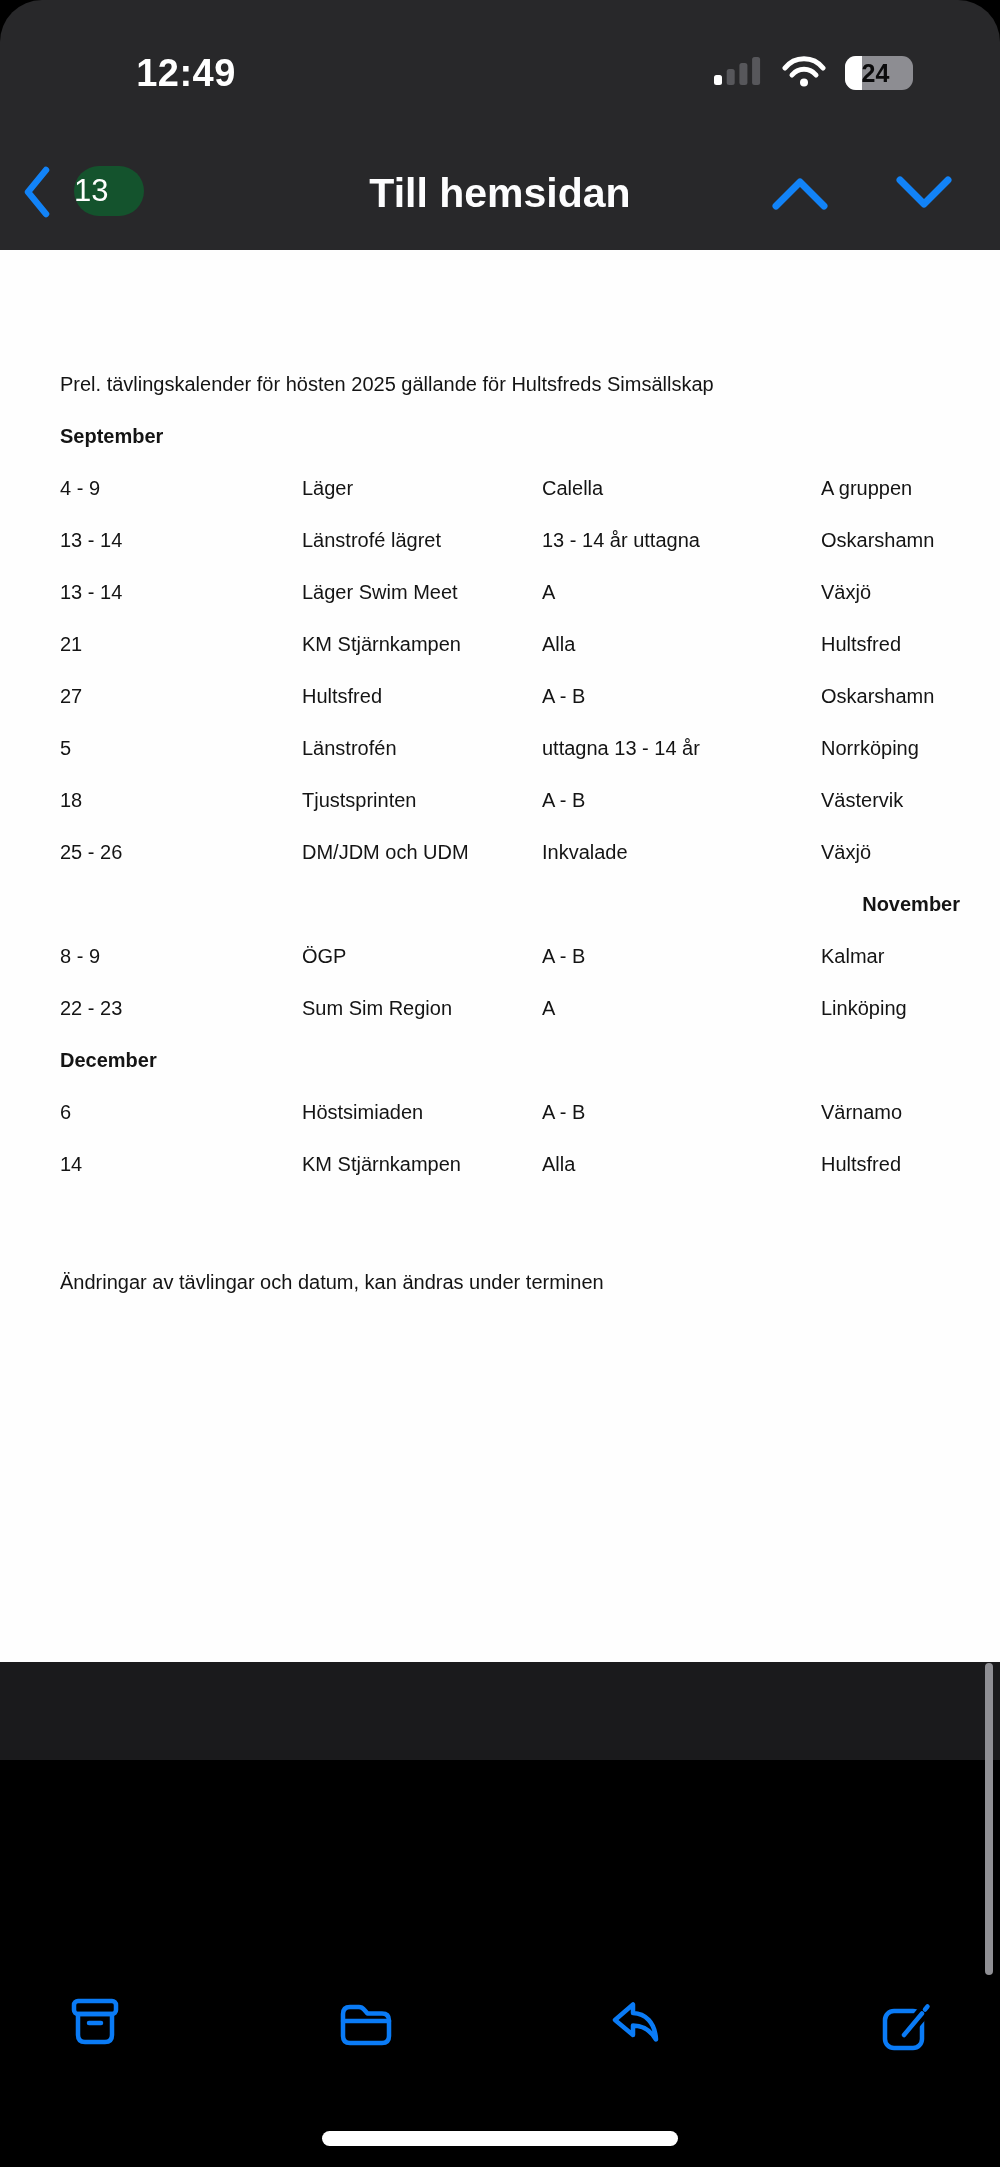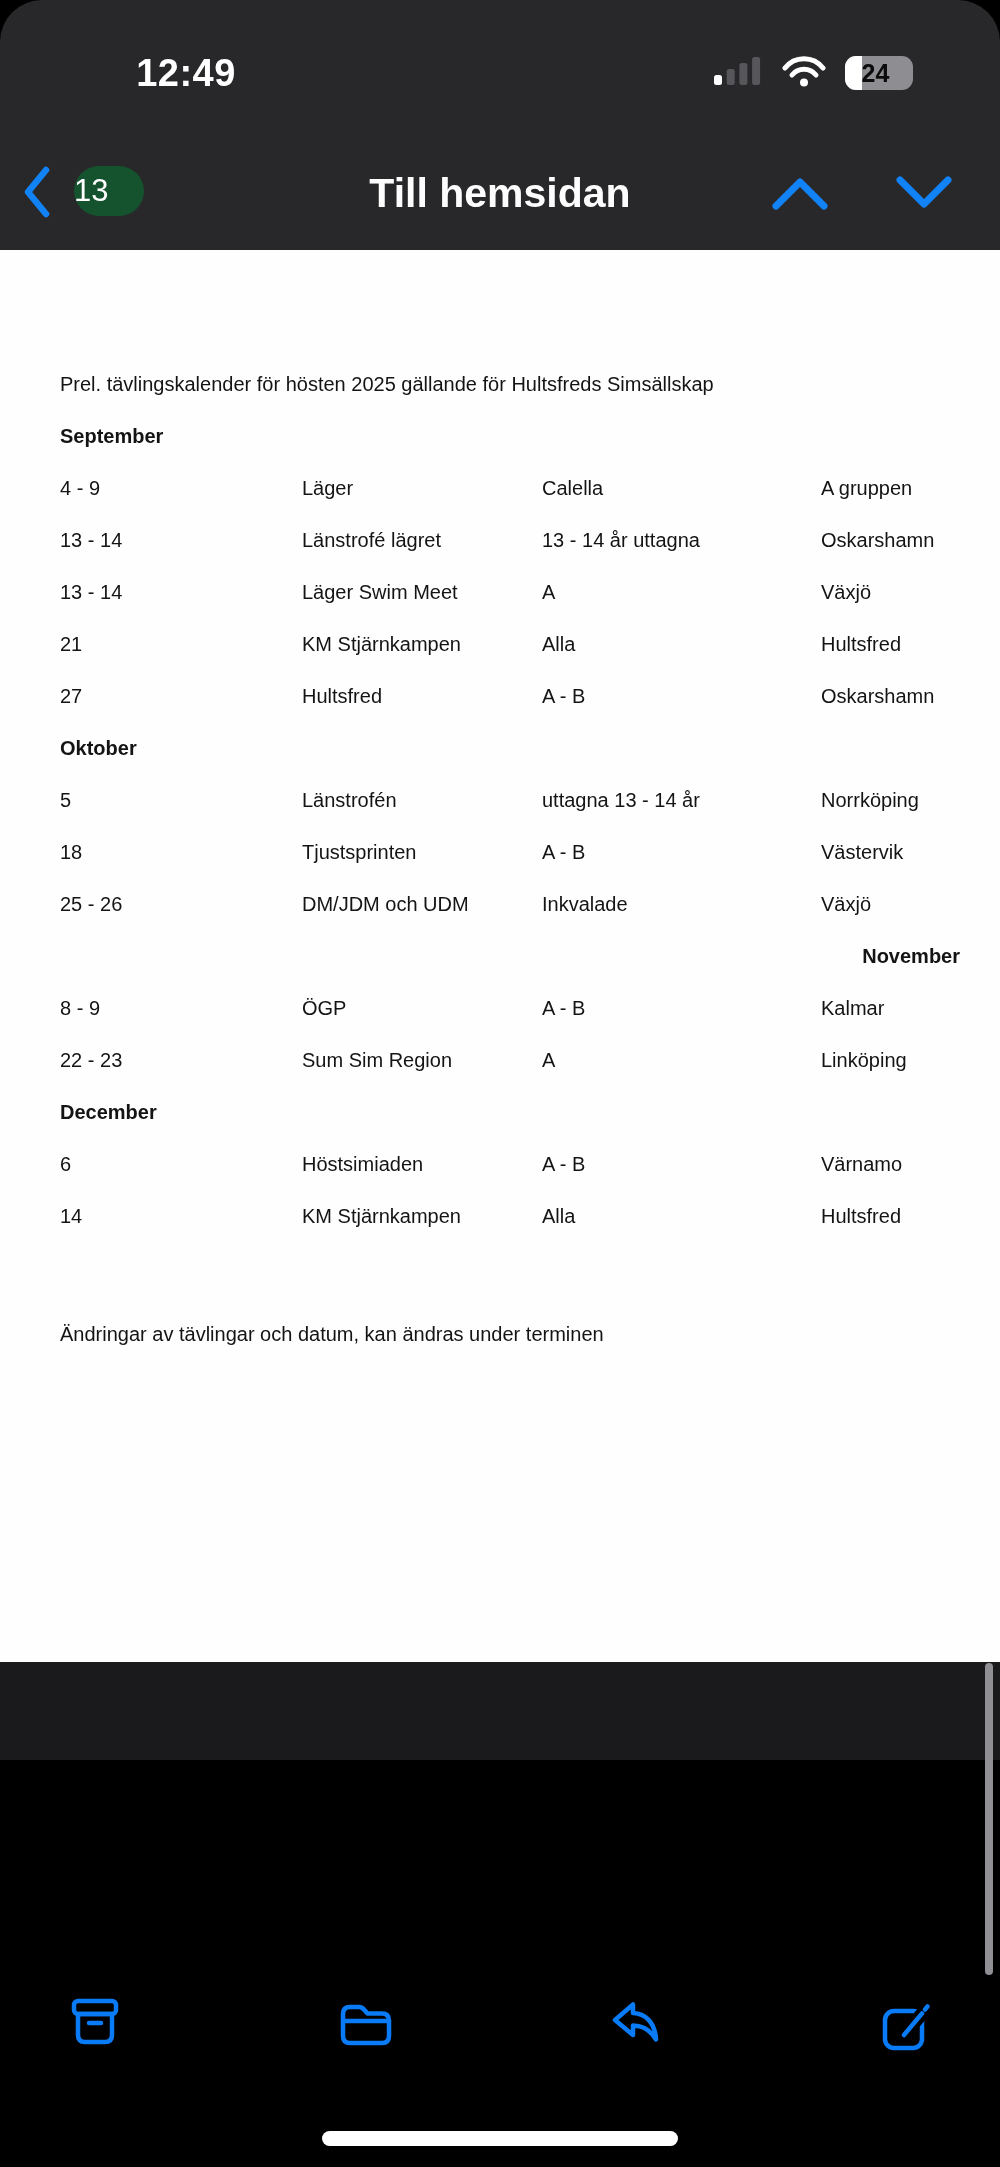--- a/index.html
+++ b/index.html
@@ -162,7 +162,6 @@
           <span class="c2">A - B</span>
           <span class="c3">Oskarshamn</span>
         </div>
-        <div class="month-header">Oktober</div>
         <div class="event-row">
           <span class="c0">5</span>
           <span class="c1">Länstrofén</span>

